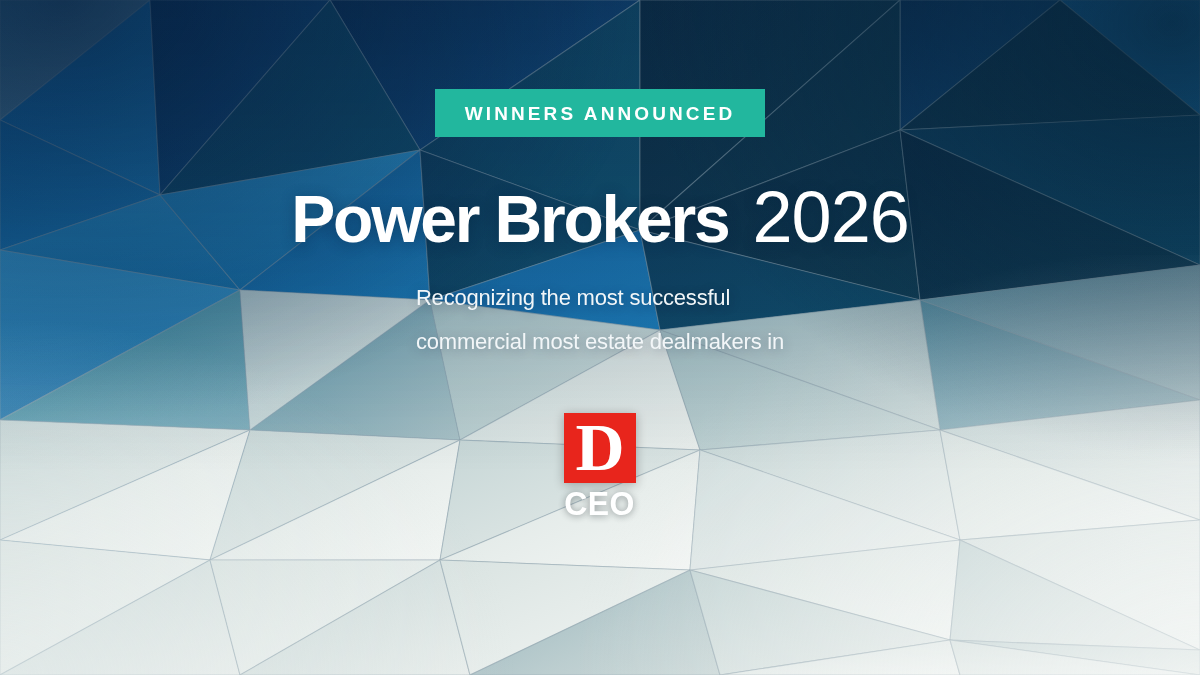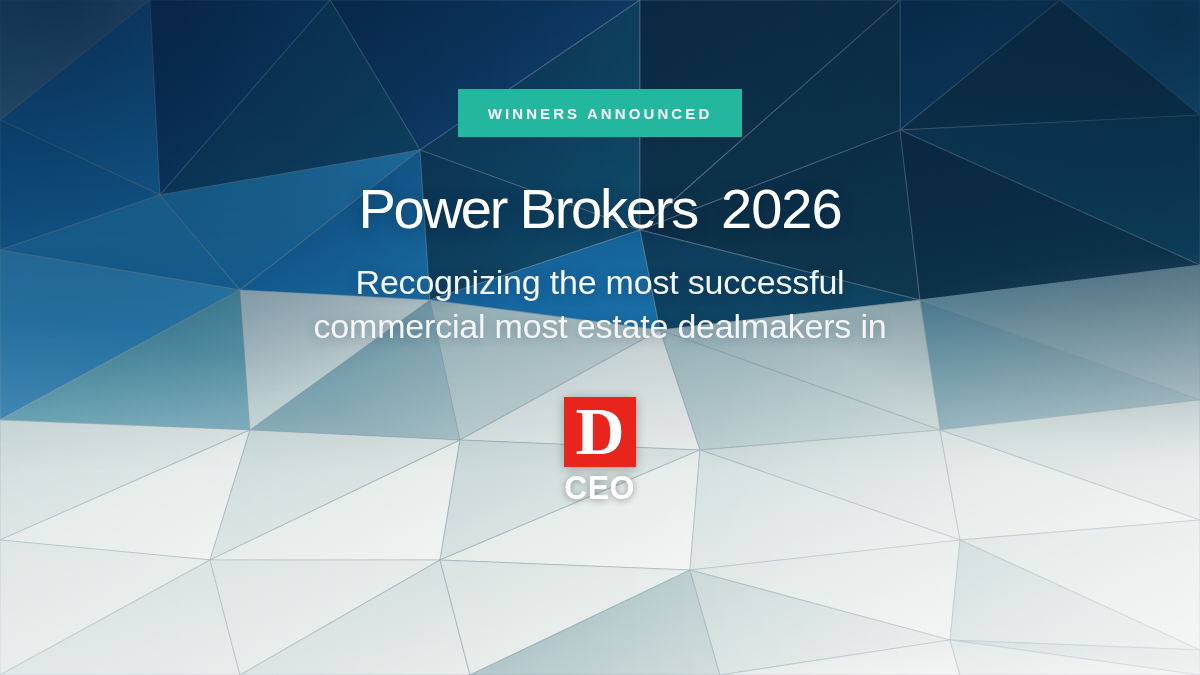--- a/index.html
+++ b/index.html
@@ -67,7 +67,7 @@
     display:flex; align-items:center; justify-content:center;
     background:#22b79e;
     color:#ffffff;
-    font-size:15px;
+    font-size:19px;
     font-weight:bold;
     letter-spacing:3.1px;
     line-height:1;

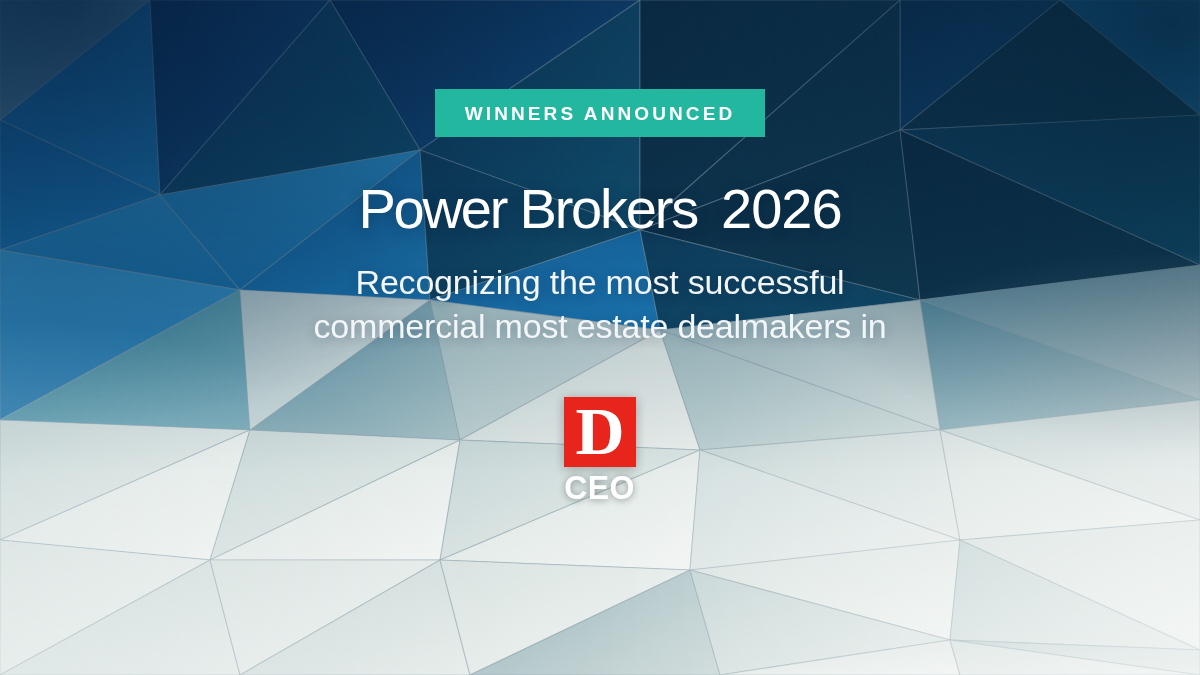--- a/index.html
+++ b/index.html
@@ -82,8 +82,8 @@
     text-shadow:0 2px 14px rgba(6,30,55,.34);
   }
   .headline .hl-bold {
-    font-size:56px;
-    font-weight:normal;
+    font-size:66px;
+    font-weight:bold;
     letter-spacing:-2.2px;
   }
   .headline .hl-light {

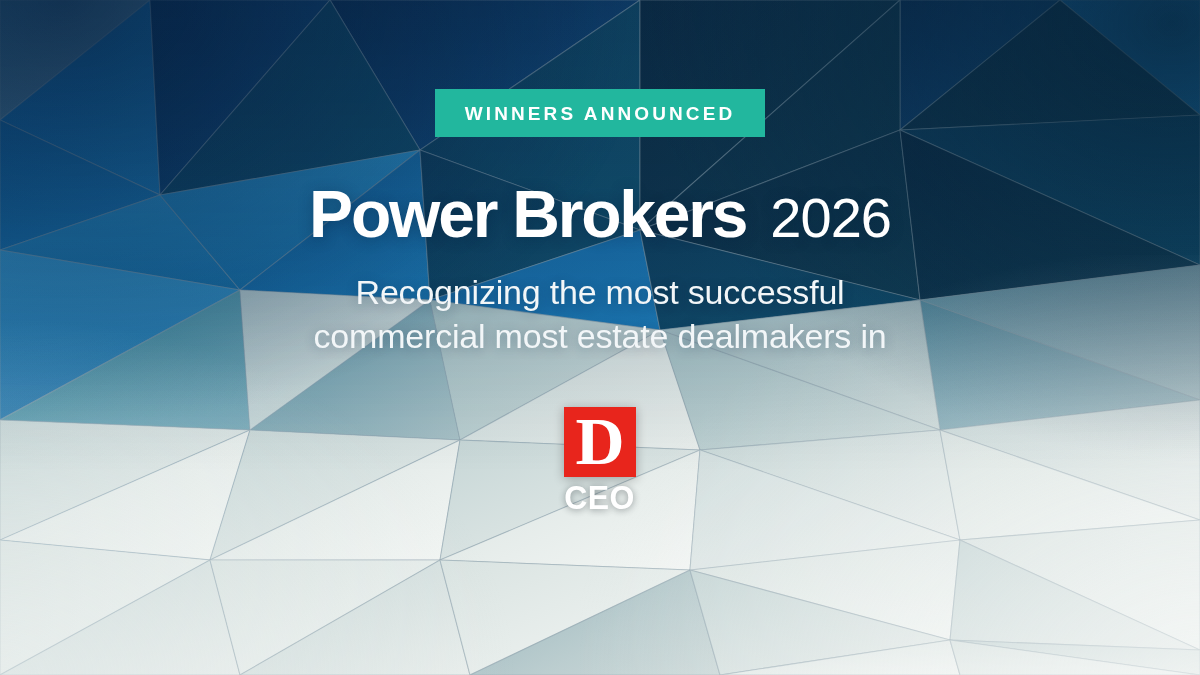--- a/index.html
+++ b/index.html
@@ -87,7 +87,7 @@
     letter-spacing:-2.2px;
   }
   .headline .hl-light {
-    font-size:56px;
+    font-size:72px;
     font-weight:300;
     letter-spacing:-1px;
     margin-left:24px;

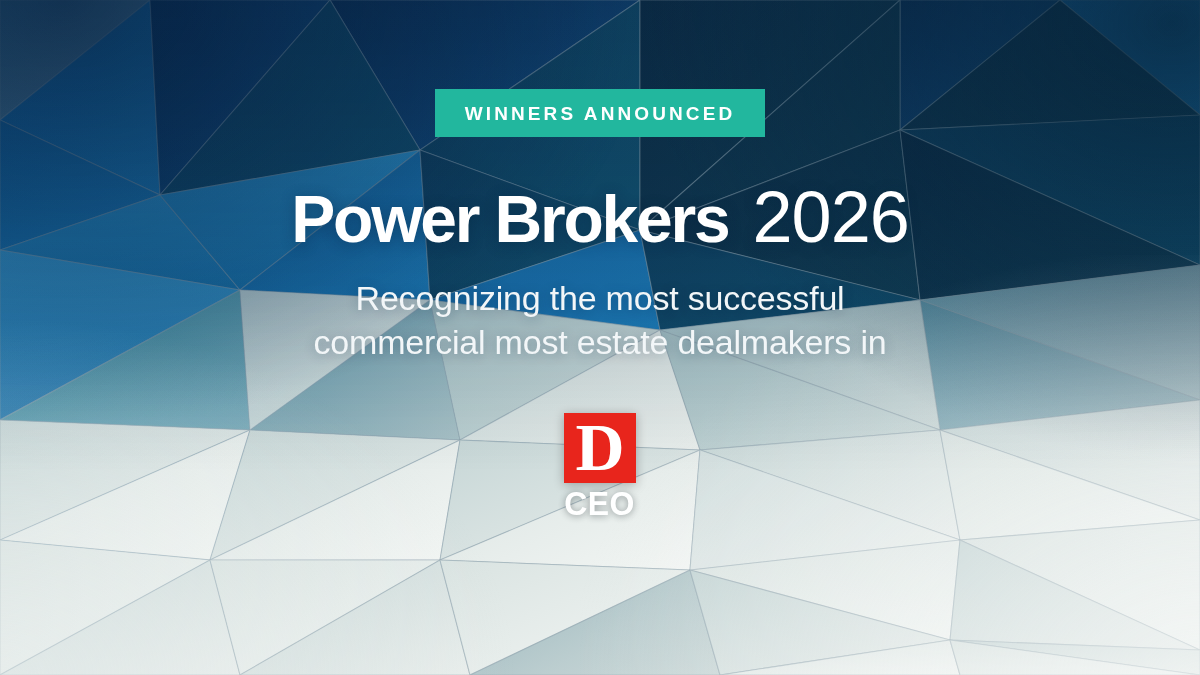--- a/index.html
+++ b/index.html
@@ -96,10 +96,9 @@
   .subtitle {
     margin-top:23px;
     color:#f2f6f8;
-    font-size:34px;
+    font-size:22px;
     font-weight:400;
     line-height:44px;
-    text-align:center;
     letter-spacing:-0.2px;
     text-shadow:0 2px 12px rgba(10,40,65,.30);
   }

